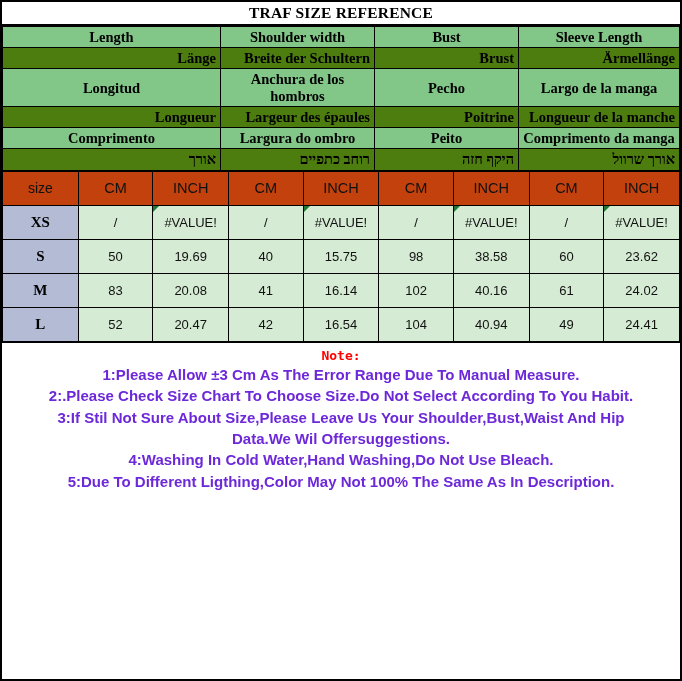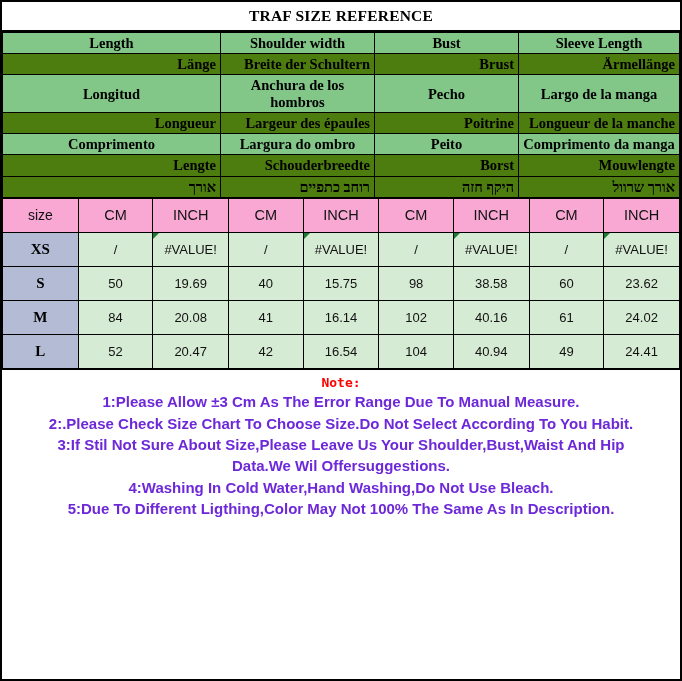--- a/index.html
+++ b/index.html
@@ -25,7 +25,7 @@
 
   
   #title-bar {
-    height: 30px;
+    height: 24px;
     box-sizing: border-box;
     border-bottom: 2px solid #000000;
     display: flex;

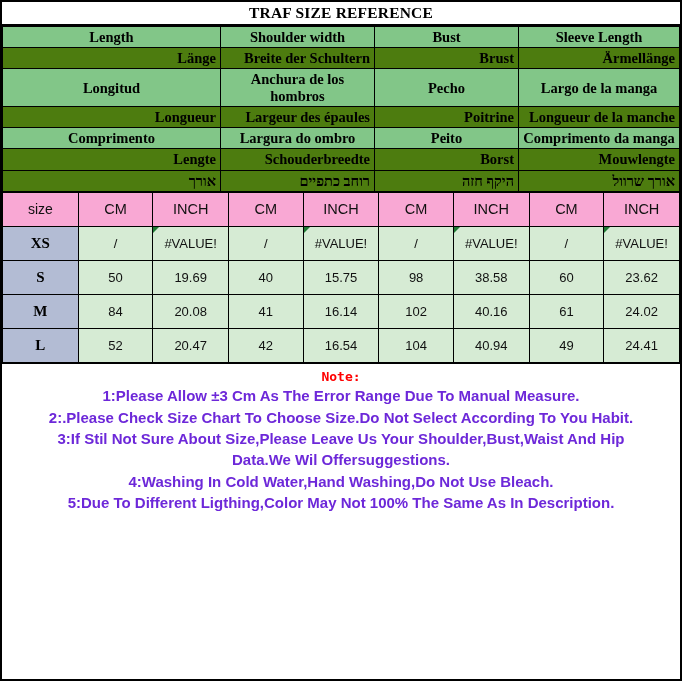--- a/index.html
+++ b/index.html
@@ -195,12 +195,6 @@
           <td class="c1">Largura do ombro</td>
           <td class="c2">Peito</td>
           <td class="c3">Comprimento da manga</td>
-        </tr>
-        <tr class="row-light">
-          <td class="c0">Lengte</td>
-          <td class="c1">Schouderbreedte</td>
-          <td class="c2">Borst</td>
-          <td class="c3">Mouwlengte</td>
         </tr>
         <tr class="row-light">
           <td class="c0 heb">אורך</td>

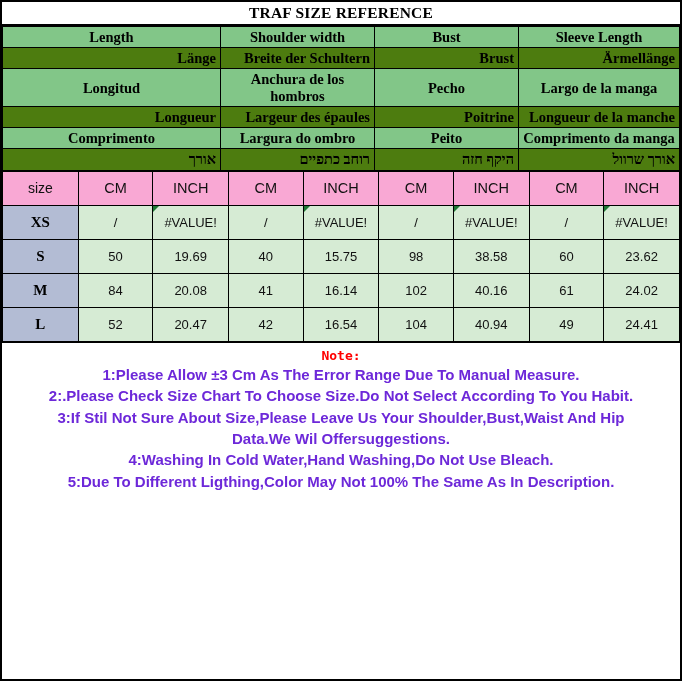--- a/index.html
+++ b/index.html
@@ -93,7 +93,7 @@
   .sc-num2  { width: 73px; }
 
   .size-head td {
-    background: #f9a8d4;
+    background: #c2410c;
     font-family: "Liberation Sans", "DejaVu Sans", sans-serif;
     font-size: 14.5px;
     font-weight: normal;

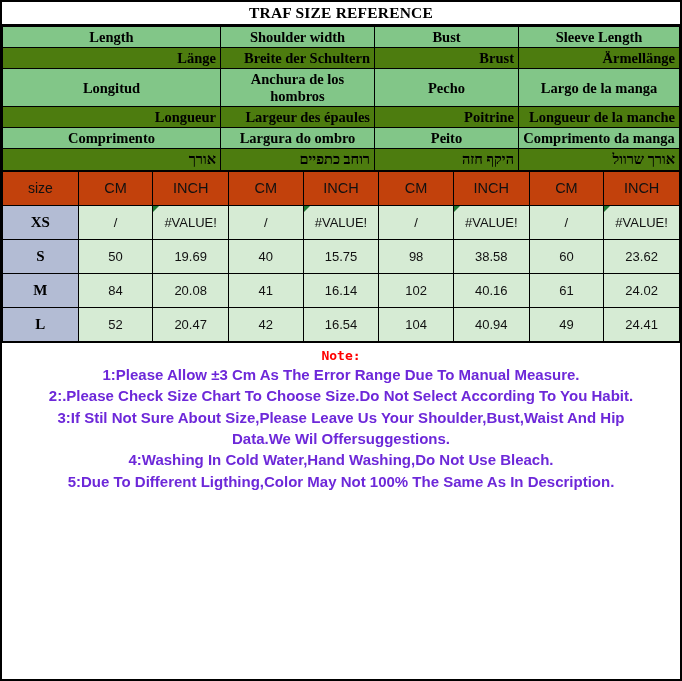--- a/index.html
+++ b/index.html
@@ -242,7 +242,7 @@
         </tr>
         <tr class="size-row">
           <td class="sc-size size-lbl">M</td>
-          <td class="size-val sc-num"><span>84</span></td>
+          <td class="size-val sc-num"><span>83</span></td>
           <td class="size-val sc-num2"><span>20.08</span></td>
           <td class="size-val sc-num"><span>41</span></td>
           <td class="size-val sc-num2"><span>16.14</span></td>

